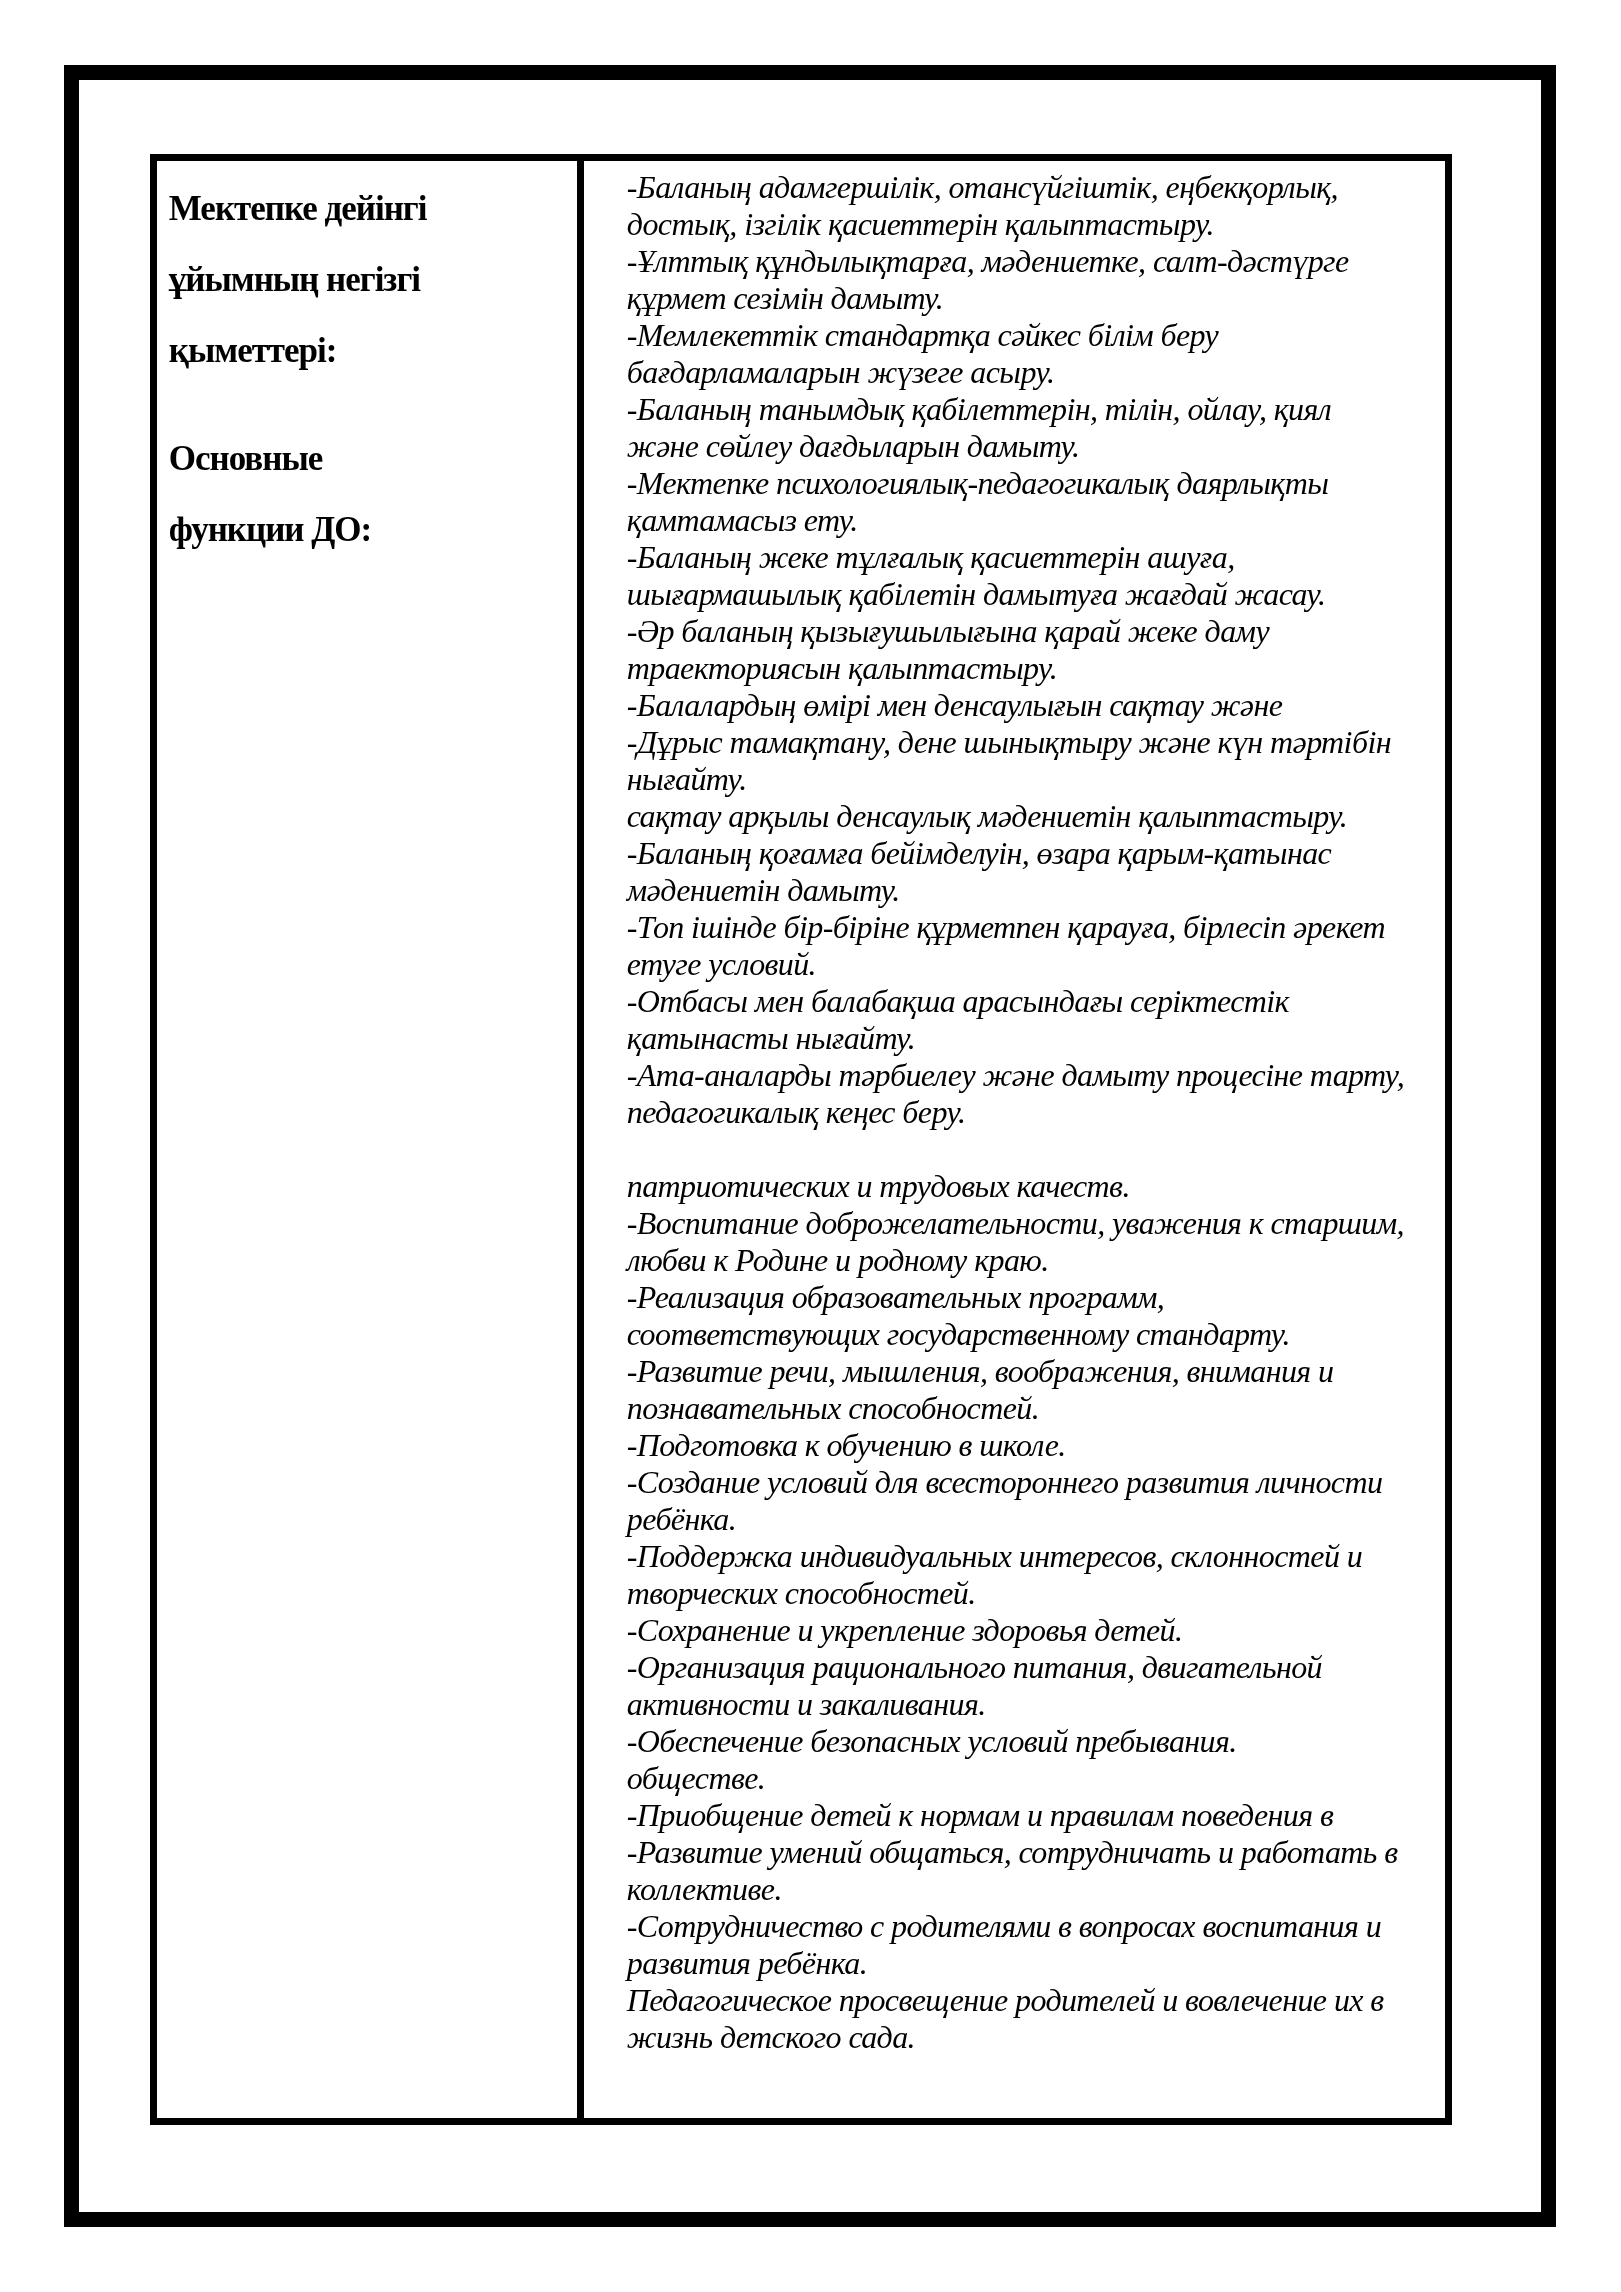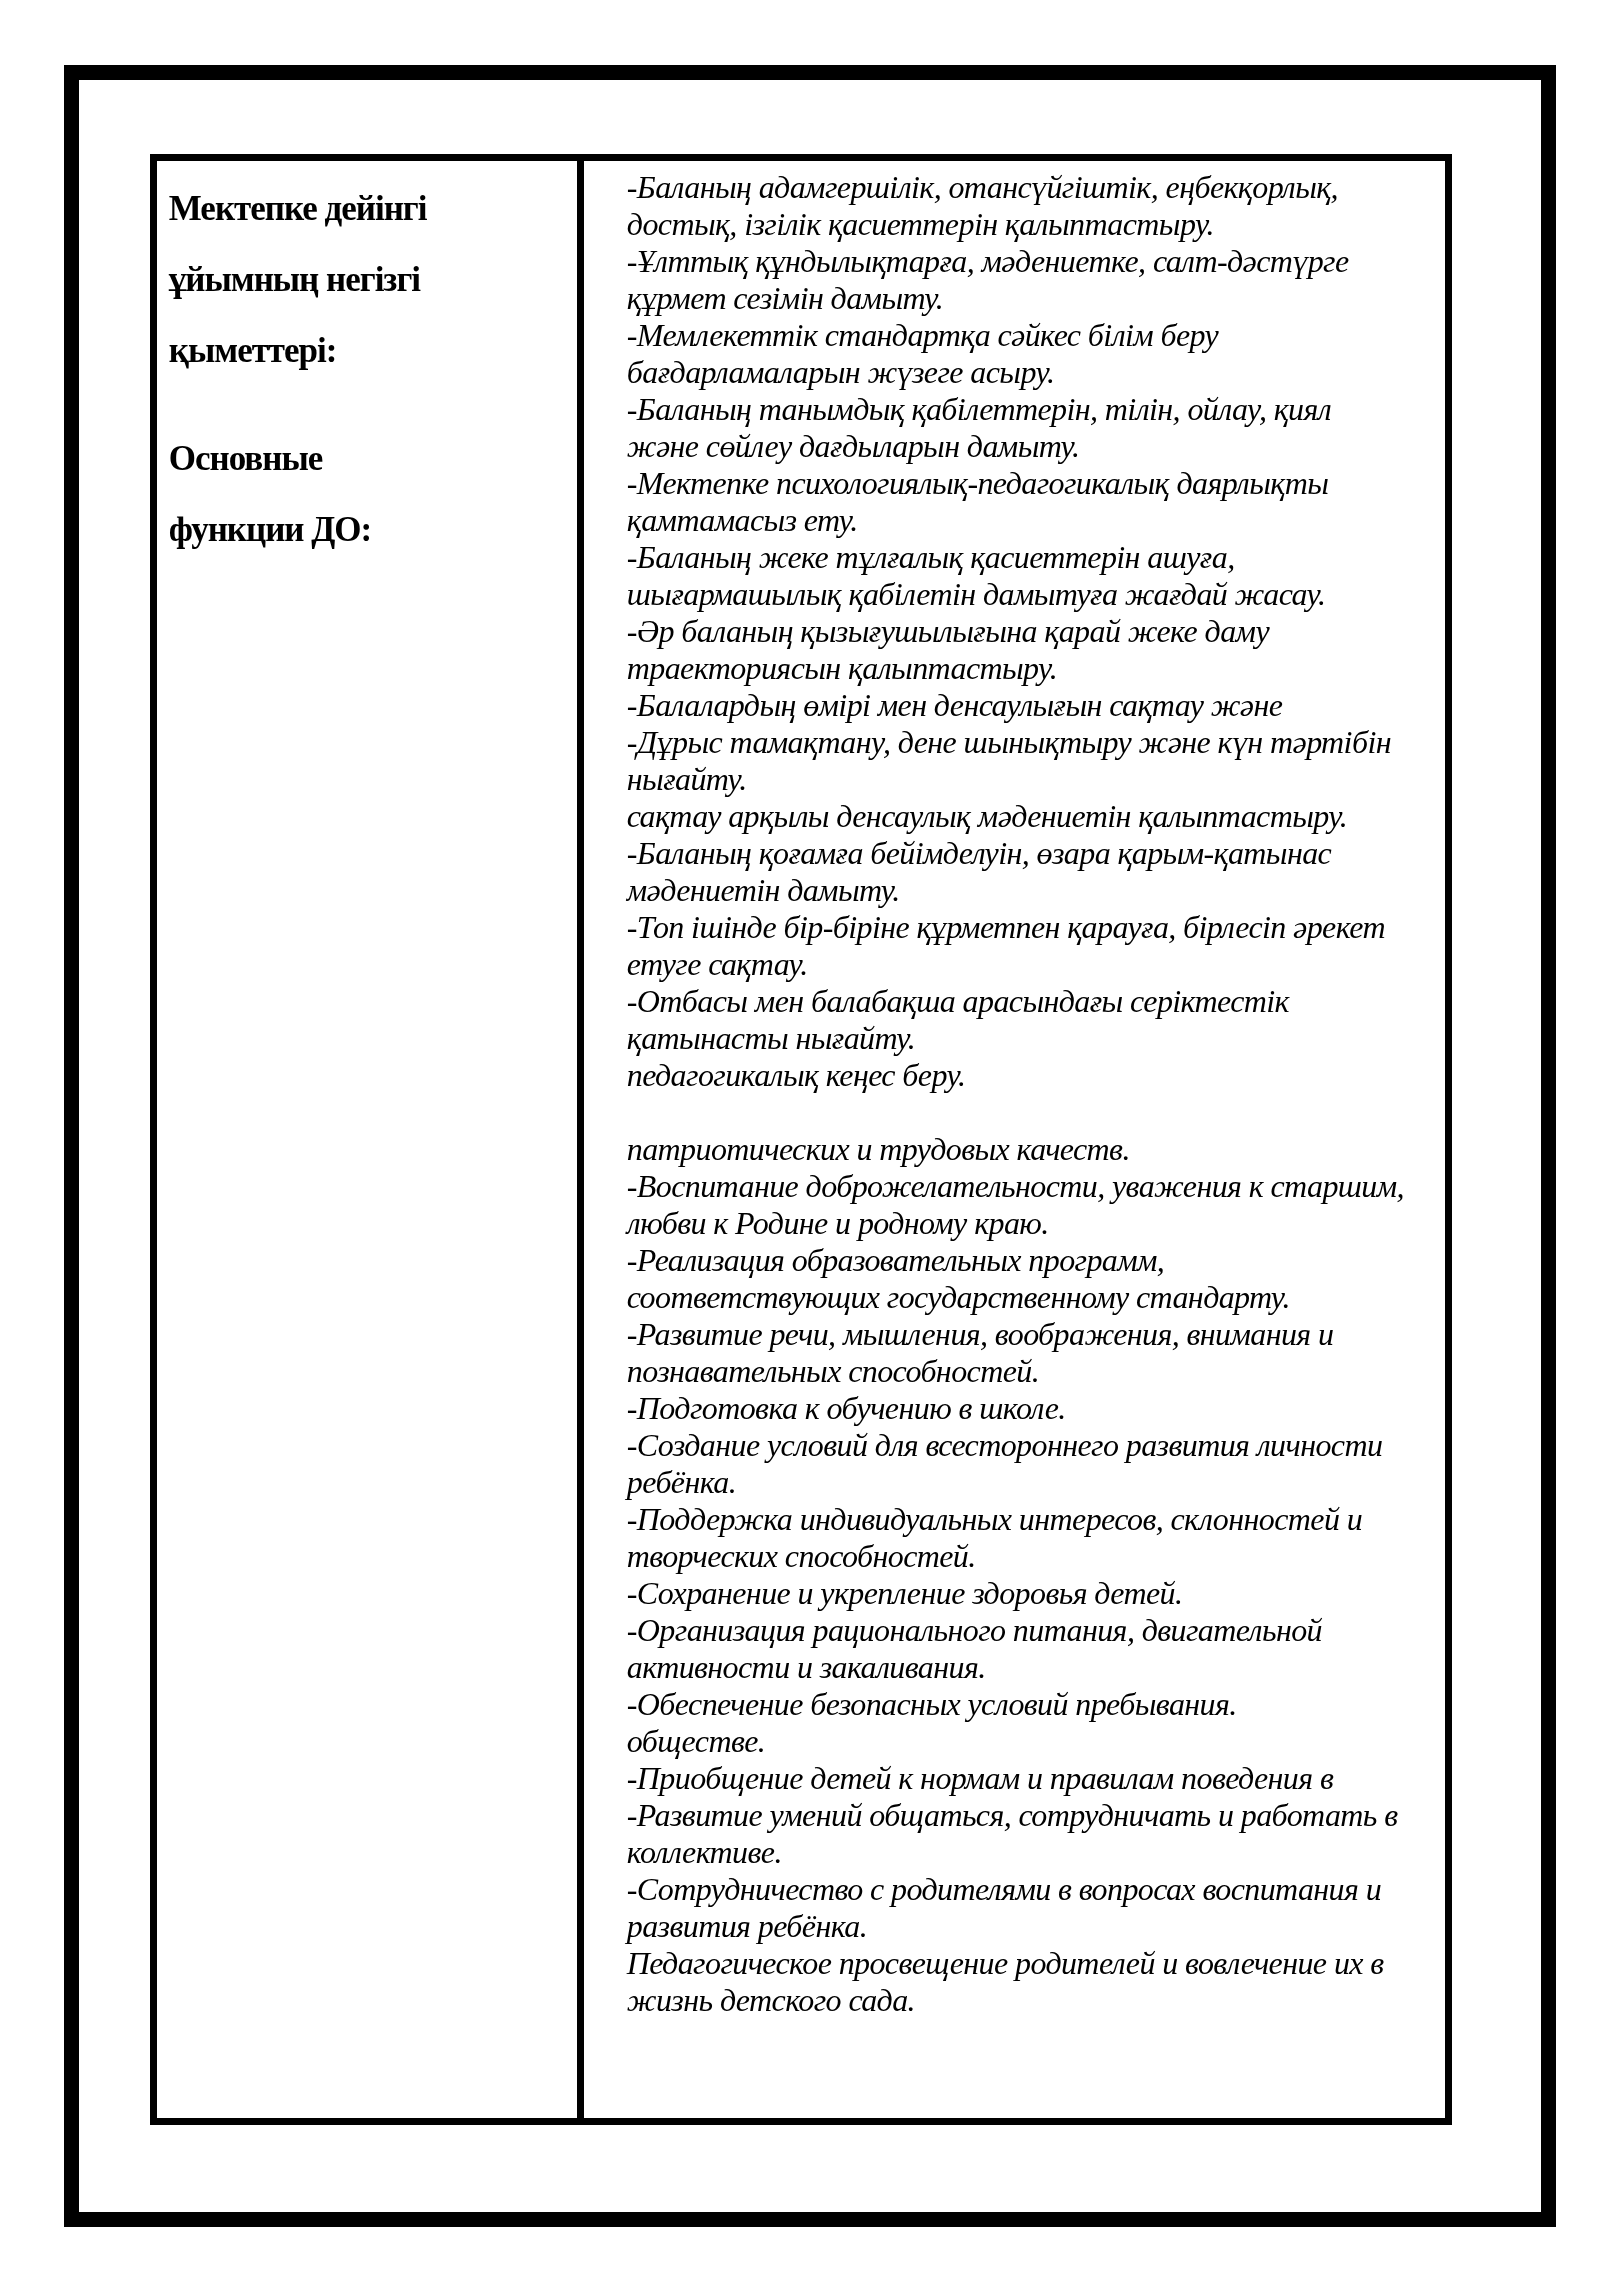--- a/index.html
+++ b/index.html
@@ -79,7 +79,7 @@
         <div class="body-line">-Баланың қоғамға бейімделуін, өзара қарым-қатынас</div>
         <div class="body-line">мәдениетін дамыту.</div>
         <div class="body-line">-Топ ішінде бір-біріне құрметпен қарауға, бірлесіп әрекет</div>
-        <div class="body-line">етуге сақтау.</div>
+        <div class="body-line">етуге условий.</div>
         <div class="body-line">-Отбасы мен балабақша арасындағы серіктестік</div>
         <div class="body-line">қатынасты нығайту.</div>
         <div class="body-line">педагогикалық кеңес беру.</div>

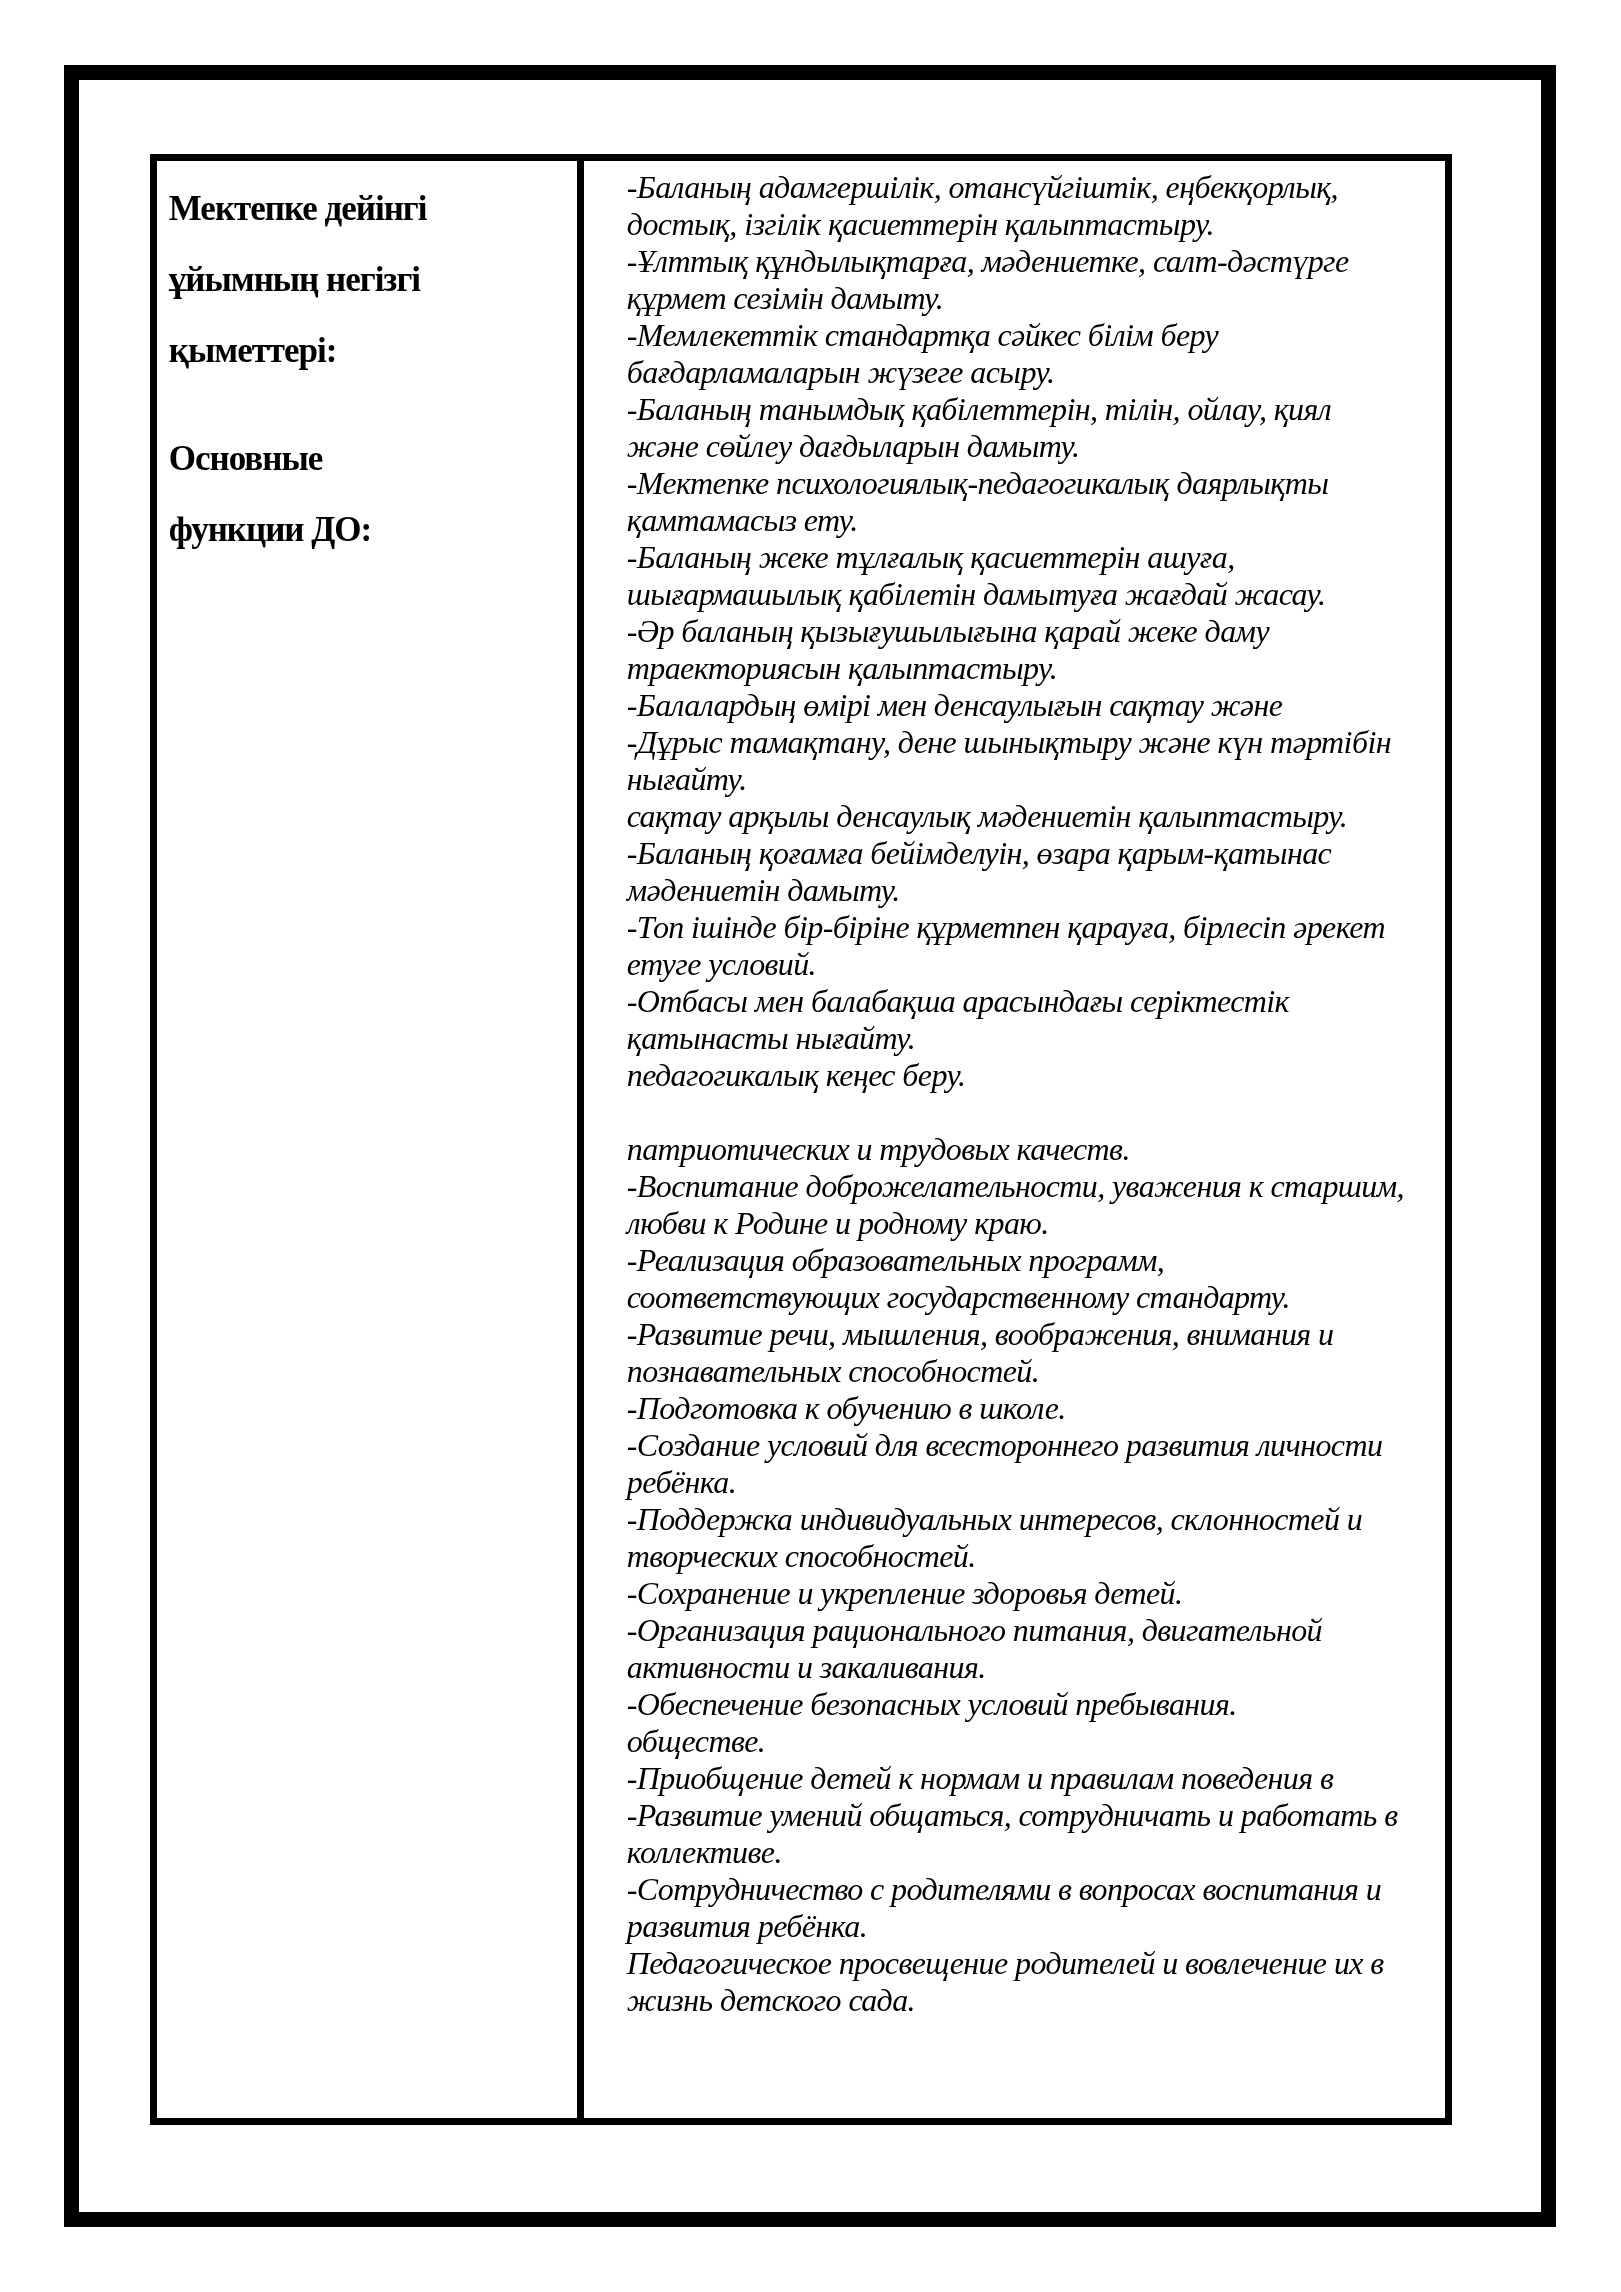--- a/index.html
+++ b/index.html
@@ -82,6 +82,7 @@
         <div class="body-line">етуге условий.</div>
         <div class="body-line">-Отбасы мен балабақша арасындағы серіктестік</div>
         <div class="body-line">қатынасты нығайту.</div>
+        <div class="body-line">-Ата-аналарды тәрбиелеу және дамыту процесіне тарту,</div>
         <div class="body-line">педагогикалық кеңес беру.</div>
       </div>
     <div class="section-gap"></div>

